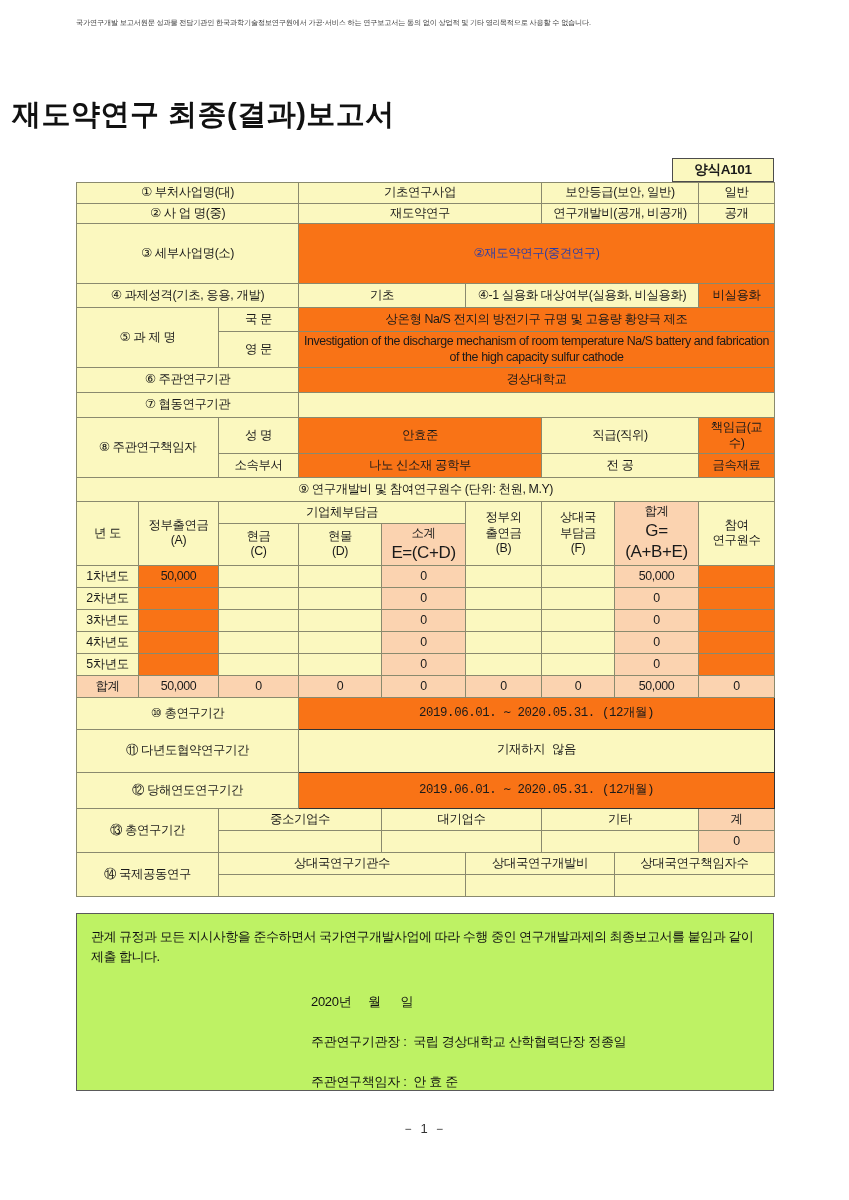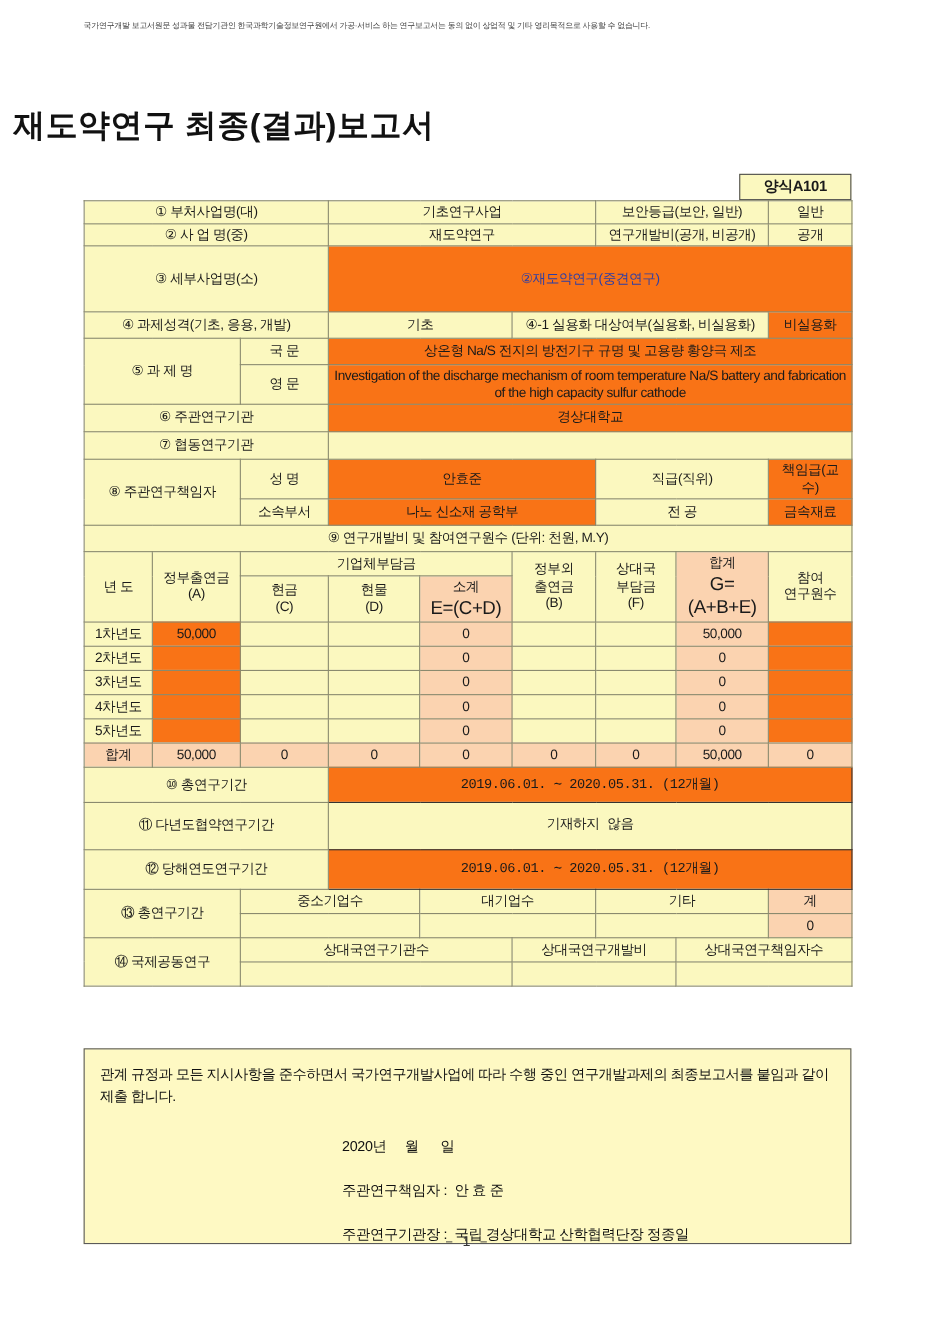--- a/index.html
+++ b/index.html
@@ -156,9 +156,8 @@
     height: 178px;
     border: 1.3px solid #5a5a5a;
     box-sizing: border-box;
-    background: #fef9c3;
+    background: #bef264;
     padding: 13px 14px 0 14px;
-    margin-top: 40px;
   }
   .statement p.body {
     margin: 0;

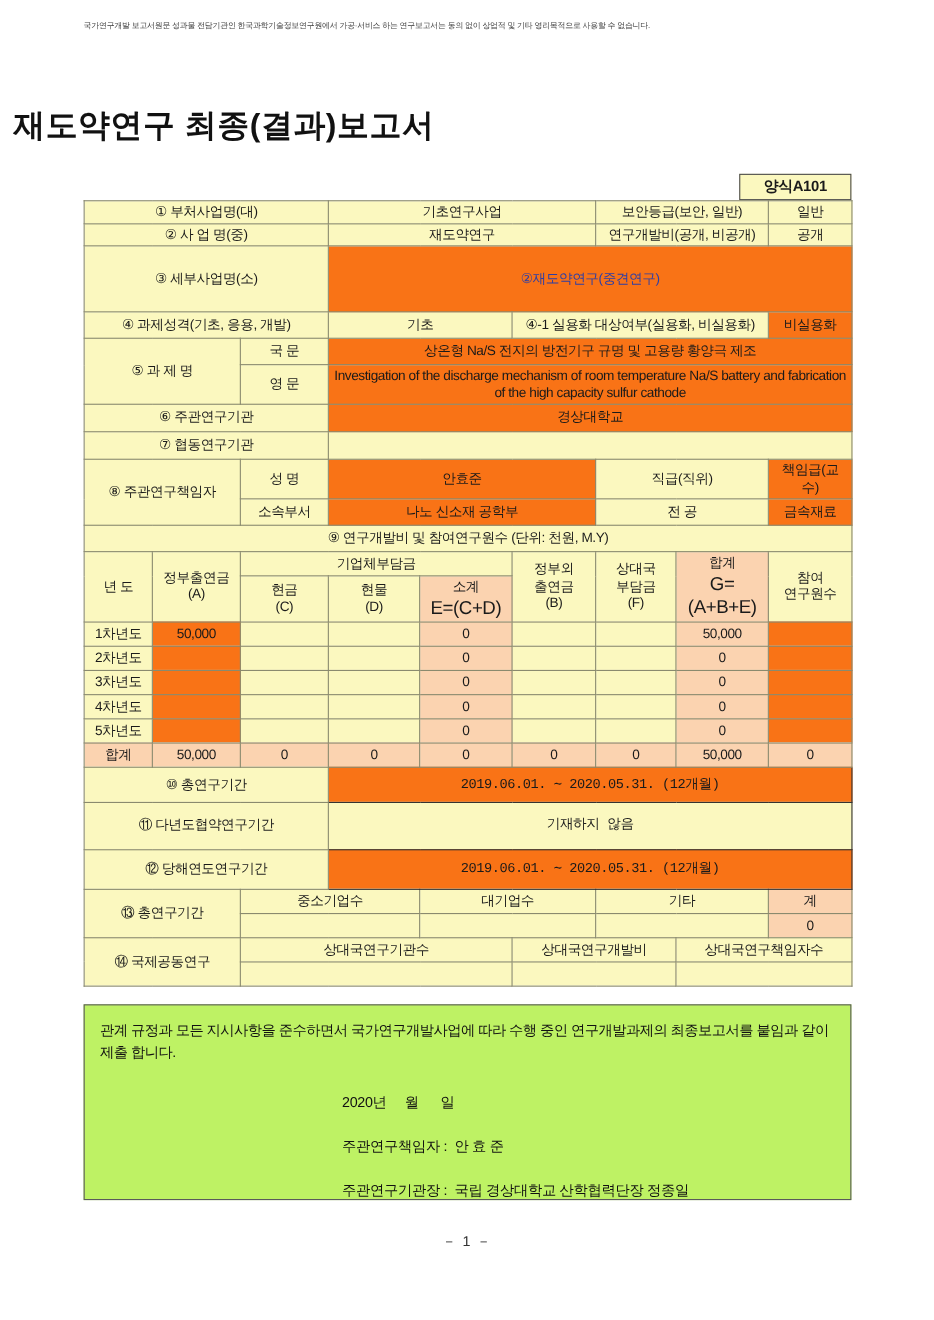--- a/index.html
+++ b/index.html
@@ -437,8 +437,8 @@
     <p class="body">관계 규정과 모든 지시사항을 준수하면서 국가연구개발사업에 따라 수행 중인 연구개발과제의 최종보고서를 붙임과 같이 제출 합니다.</p>
     <div class="sig">
       <div class="line">2020년     월      일</div>
+      <div class="line">주관연구기관장 :  국립 경상대학교 산학협력단장 정종일</div>
       <div class="line">주관연구책임자 :  안 효 준</div>
-      <div class="line">주관연구기관장 :  국립 경상대학교 산학협력단장 정종일</div>
     </div>
   </div>
 

